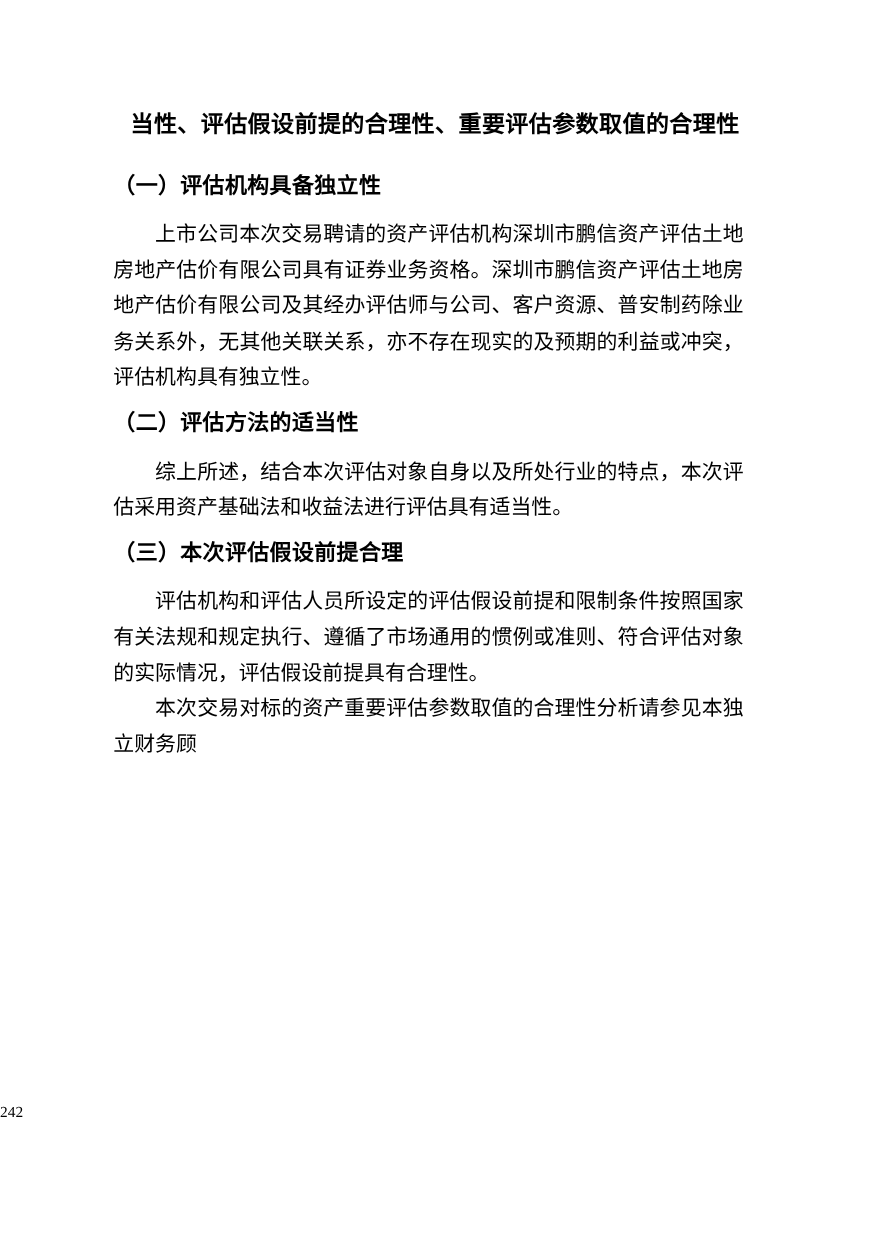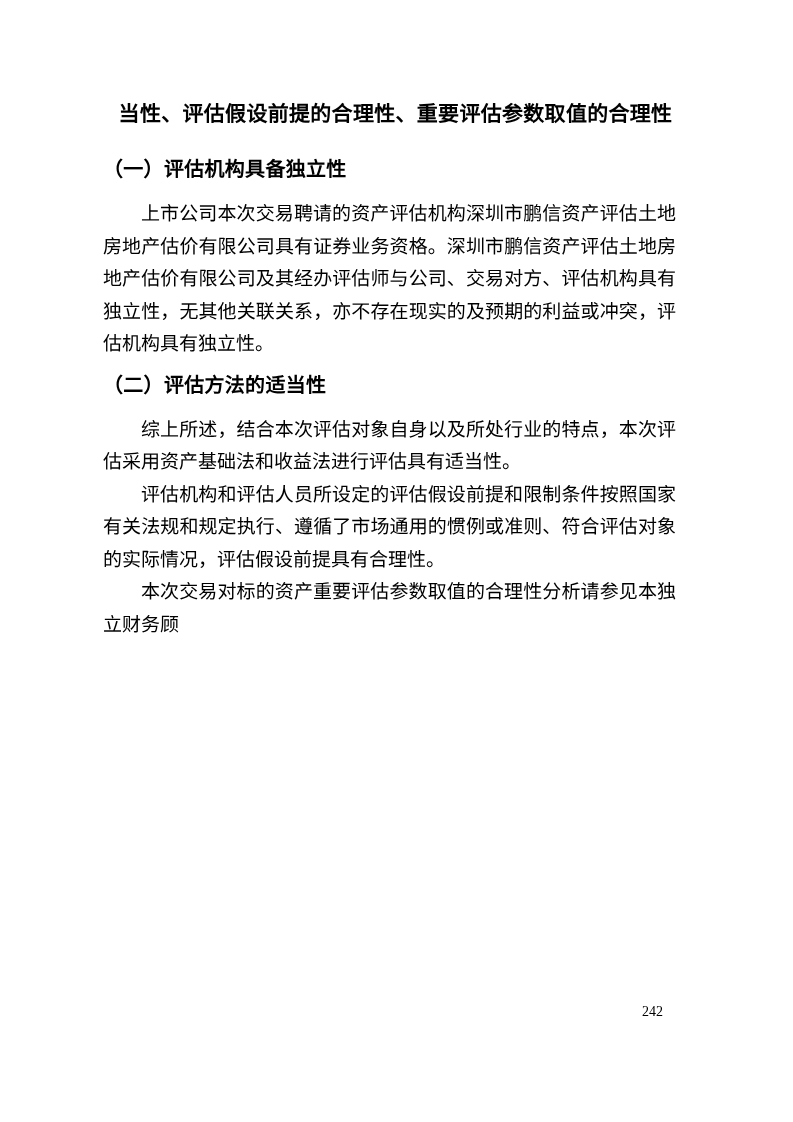--- a/index.html
+++ b/index.html
@@ -66,7 +66,7 @@
     <h1 class="doc-title">当性、评估假设前提的合理性、重要评估参数取值的合理性</h1>
 
     <h2 class="sec-heading">（一）评估机构具备独立性</h2>
-    <p class="para">上市公司本次交易聘请的资产评估机构深圳市鹏信资产评估土地房地产估价有限公司具有证券业务资格。深圳市鹏信资产评估土地房地产估价有限公司及其经办评估师与公司、交易对方、评估机构具有独立性，无其他关联关系，亦不存在现实的及预期的利益或冲突，评估机构具有独立性。</p>
+    <p class="para">上市公司本次交易聘请的资产评估机构深圳市鹏信资产评估土地房地产估价有限公司具有证券业务资格。深圳市鹏信资产评估土地房地产估价有限公司及其经办评估师与公司、客户资源、普安制药除业务关系外，无其他关联关系，亦不存在现实的及预期的利益或冲突，评估机构具有独立性。</p>
 
     <h2 class="sec-heading">（二）评估方法的适当性</h2>
     <p class="para">综上所述，结合本次评估对象自身以及所处行业的特点，本次评估采用资产基础法和收益法进行评估具有适当性。</p>

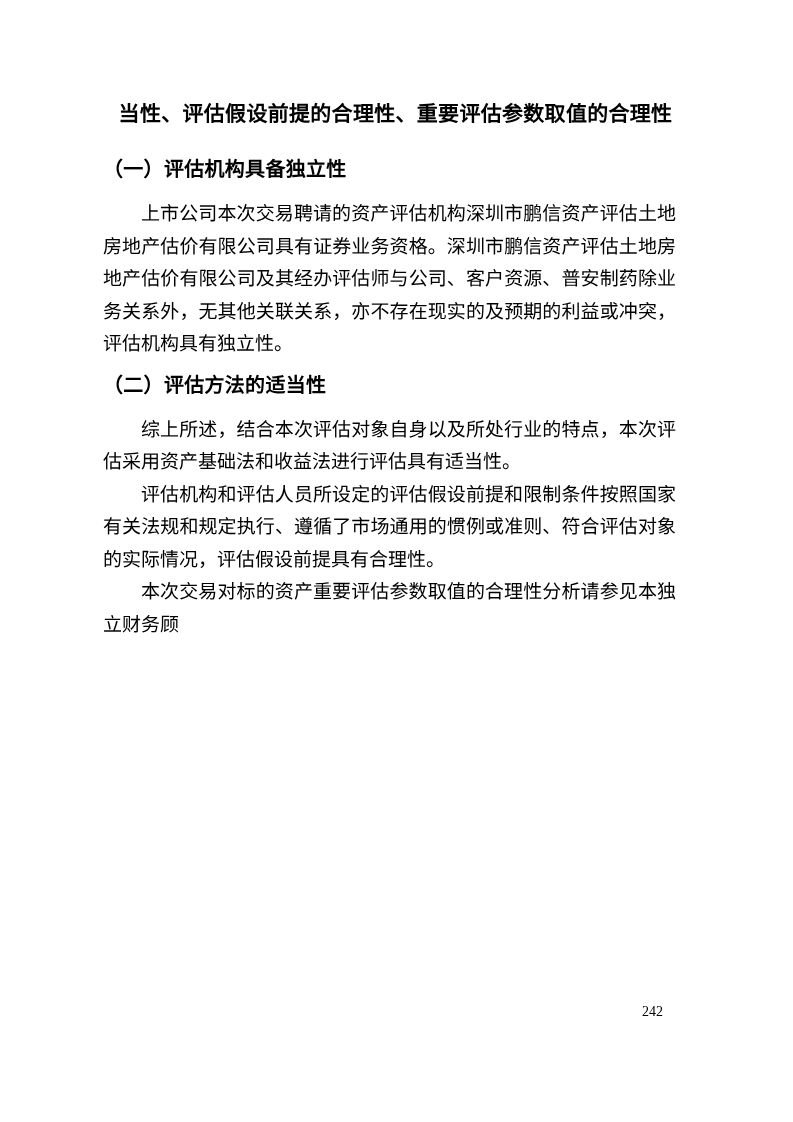--- a/index.html
+++ b/index.html
@@ -71,6 +71,7 @@
     <h2 class="sec-heading">（二）评估方法的适当性</h2>
     <p class="para">综上所述，结合本次评估对象自身以及所处行业的特点，本次评估采用资产基础法和收益法进行评估具有适当性。</p>
 
+    <h2 class="sec-heading">（三）本次评估假设前提合理</h2>
     <p class="para">评估机构和评估人员所设定的评估假设前提和限制条件按照国家有关法规和规定执行、遵循了市场通用的惯例或准则、符合评估对象的实际情况，评估假设前提具有合理性。</p>
 
     <p class="para">本次交易对标的资产重要评估参数取值的合理性分析请参见本独立财务顾</p>

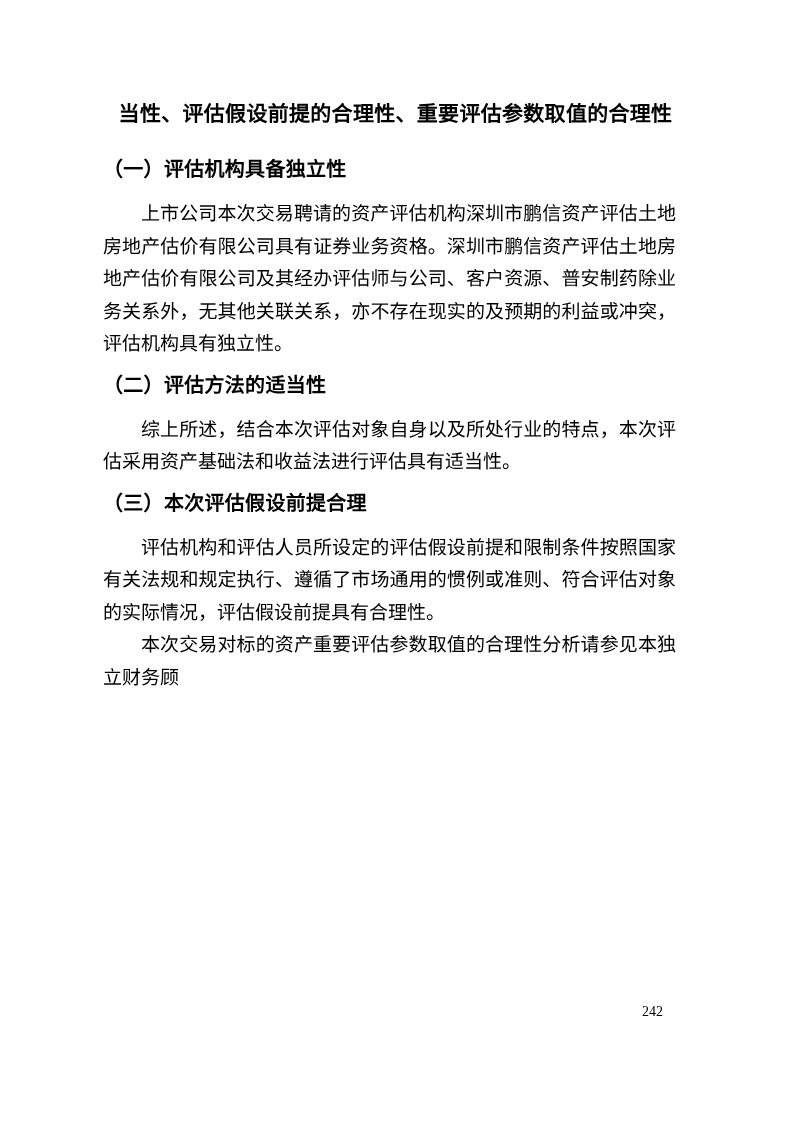--- a/index.html
+++ b/index.html
@@ -51,7 +51,7 @@
     top: 1004px;
     left: 0;
     width: 663px;
-    text-align: right;
+    text-align: left;
     font-size: 14px;
     line-height: 16px;
     font-family: "Liberation Serif", serif;

